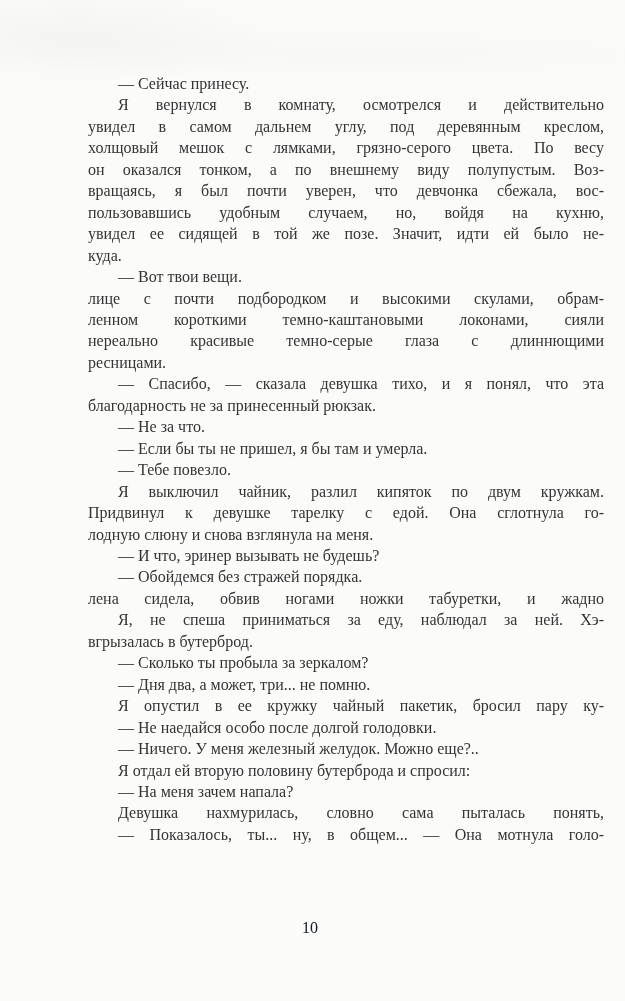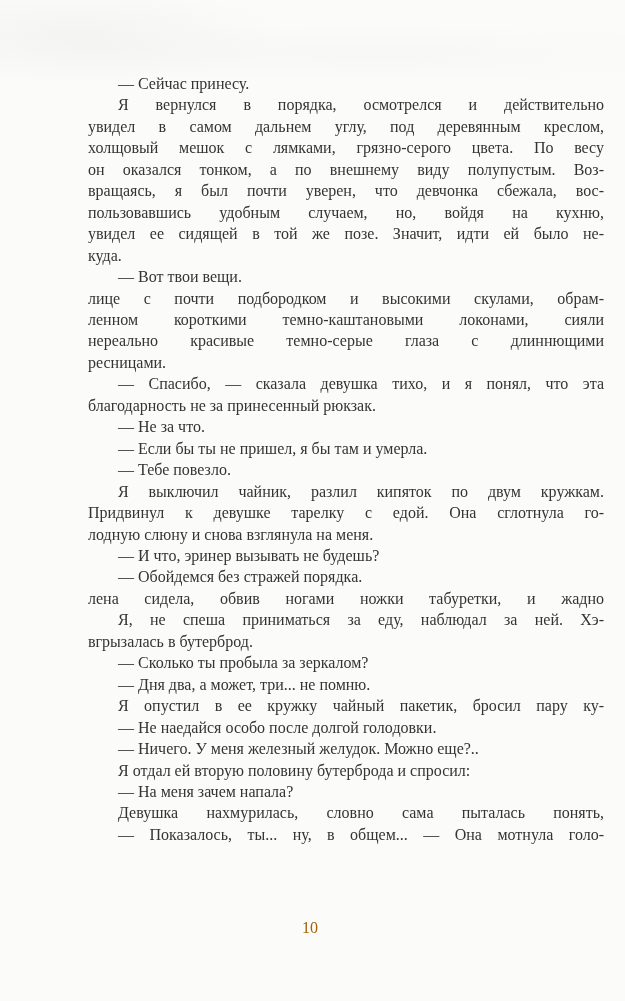--- a/index.html
+++ b/index.html
@@ -70,7 +70,7 @@
       <span class="line indent left">— Сейчас принесу.</span>
     </p>
     <p class="para">
-      <span class="line indent">Я вернулся в порядка, осмотрелся и действительно</span>
+      <span class="line indent">Я вернулся в комнату, осмотрелся и действительно</span>
       <span class="line">увидел в самом дальнем углу, под деревянным креслом,</span>
       <span class="line">холщовый мешок с лямками, грязно-серого цвета. По весу</span>
       <span class="line">он оказался тонком, а по внешнему виду полупустым. Воз-</span>

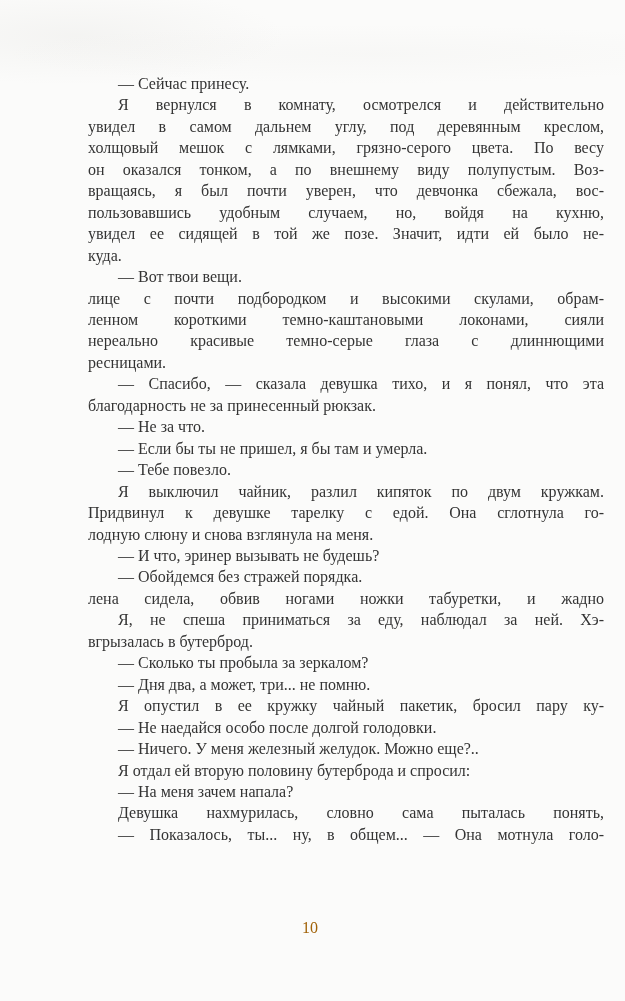--- a/index.html
+++ b/index.html
@@ -57,7 +57,7 @@
     width: 516px;
     text-align: center;
     font-size: 16px;
-    color: #a16207;
+    color: #0f172a;
   }
 </style>
 </head>

